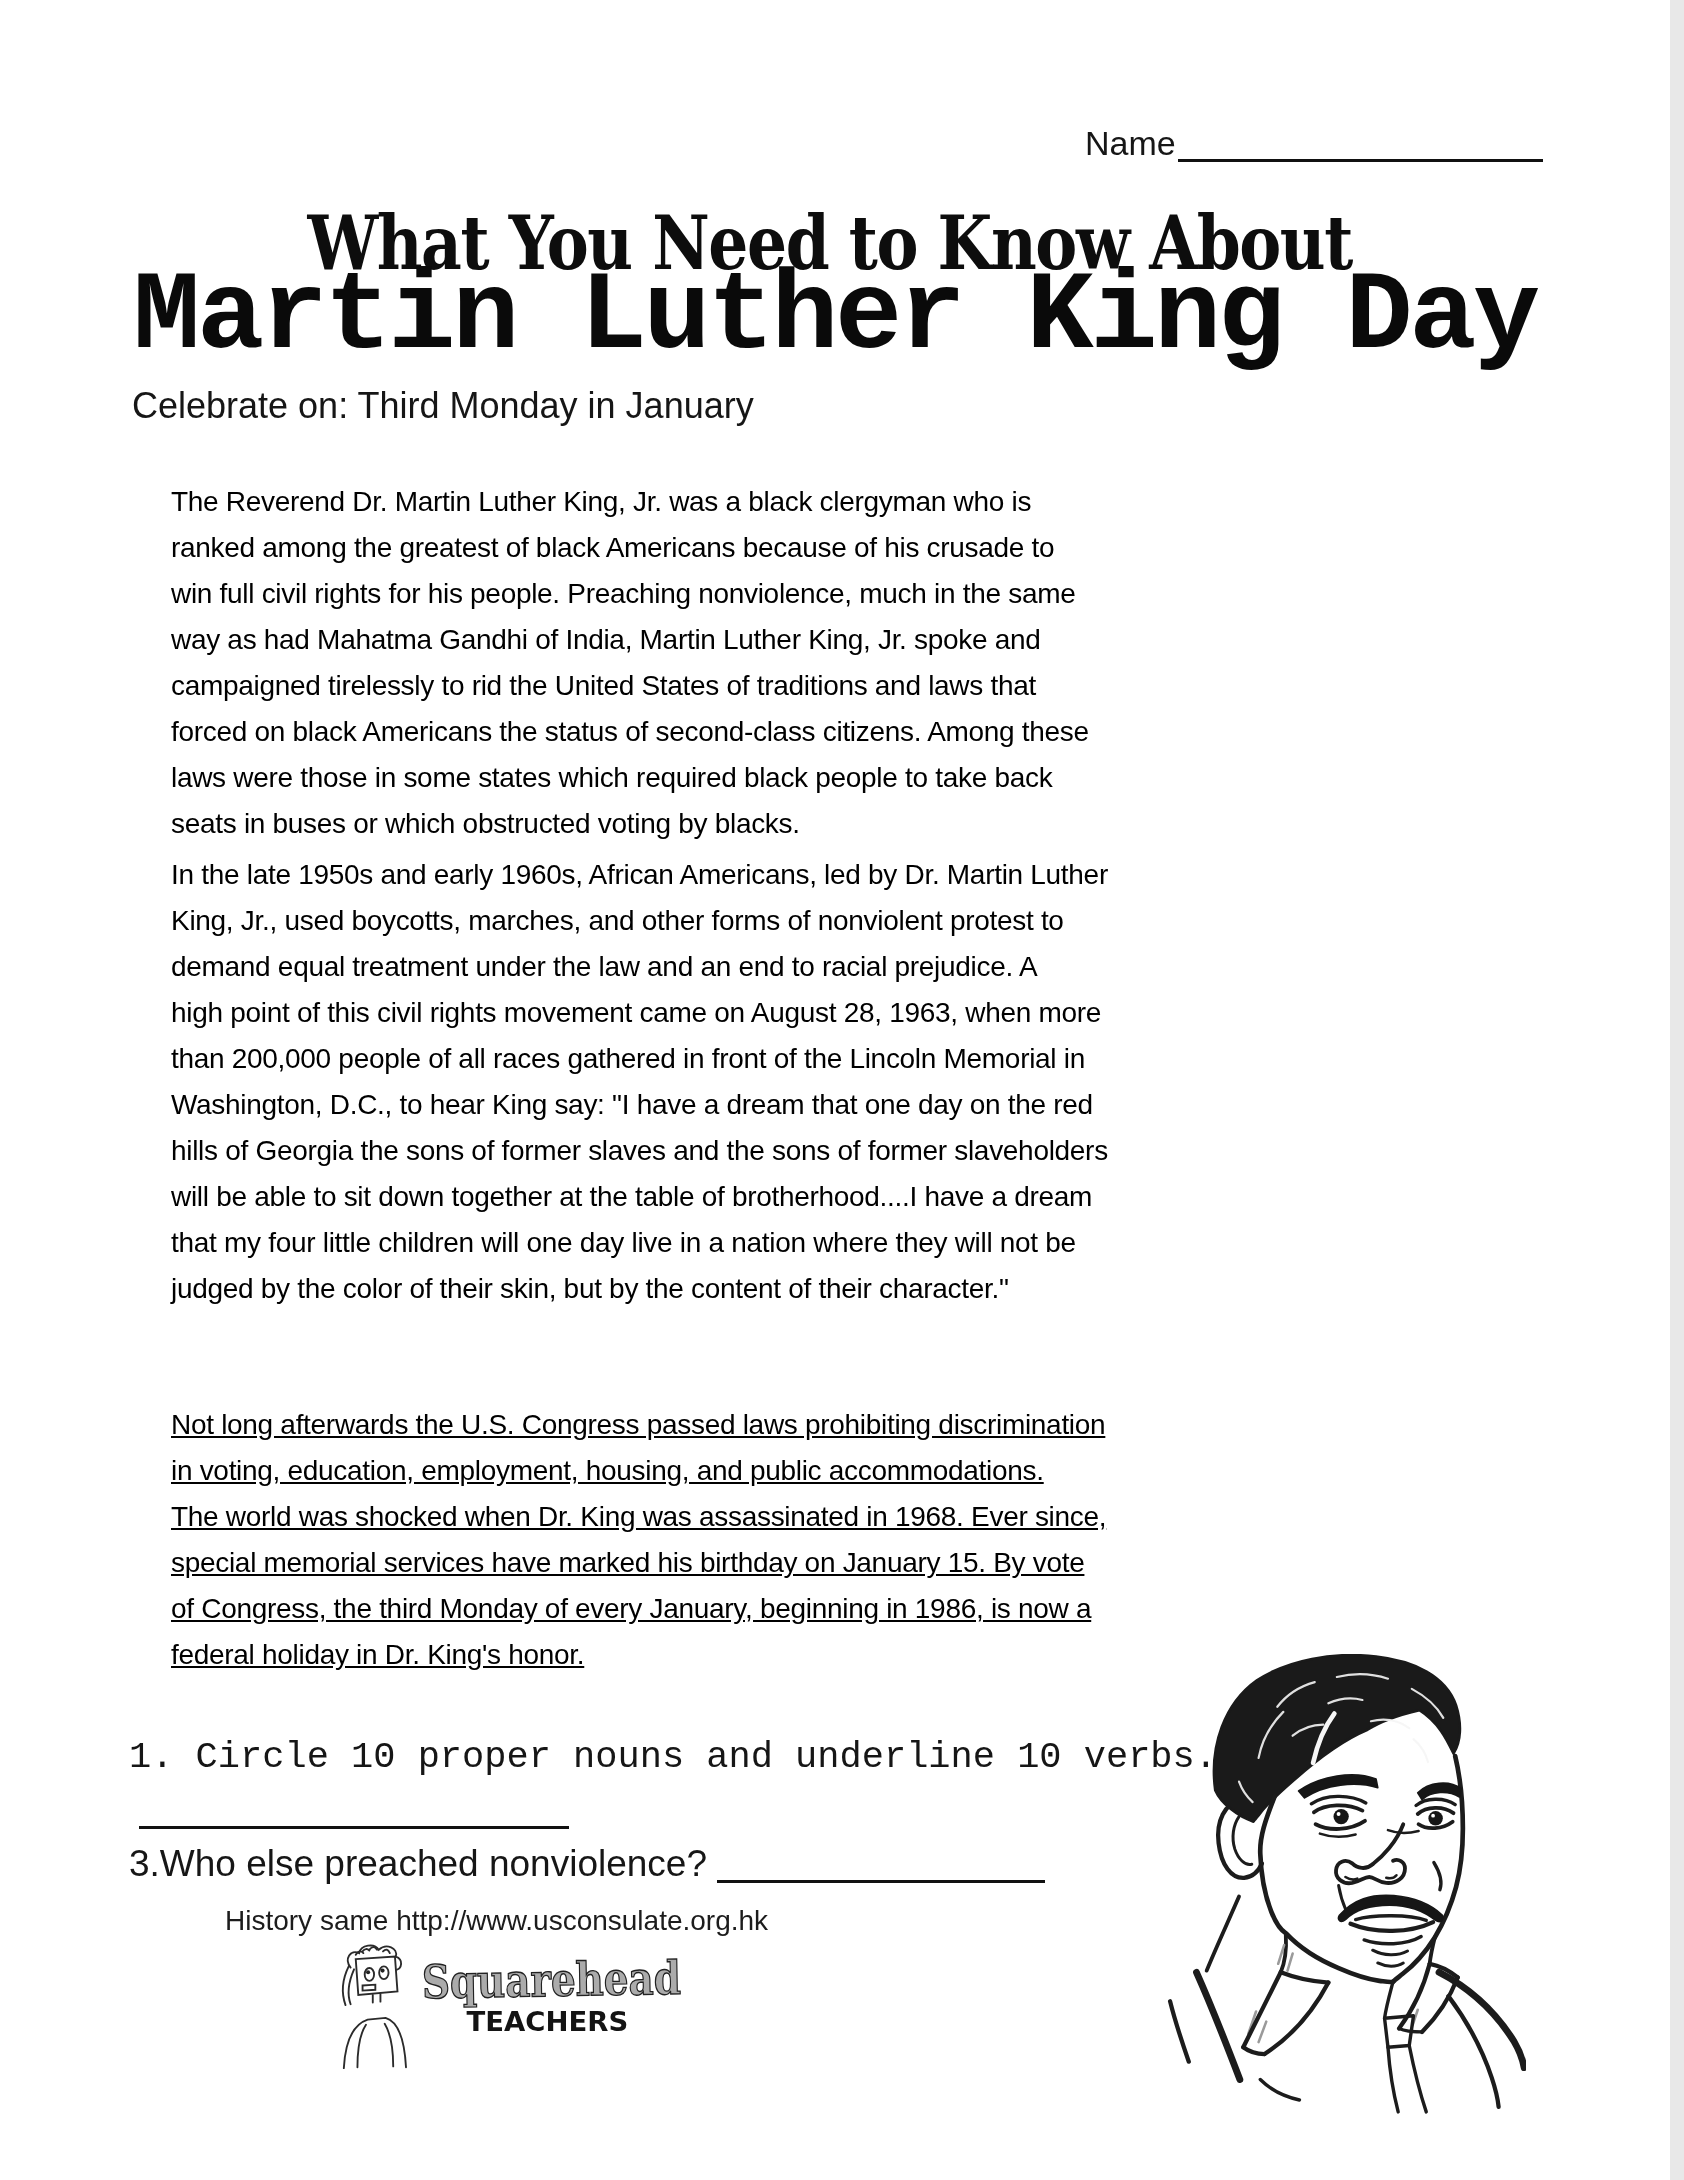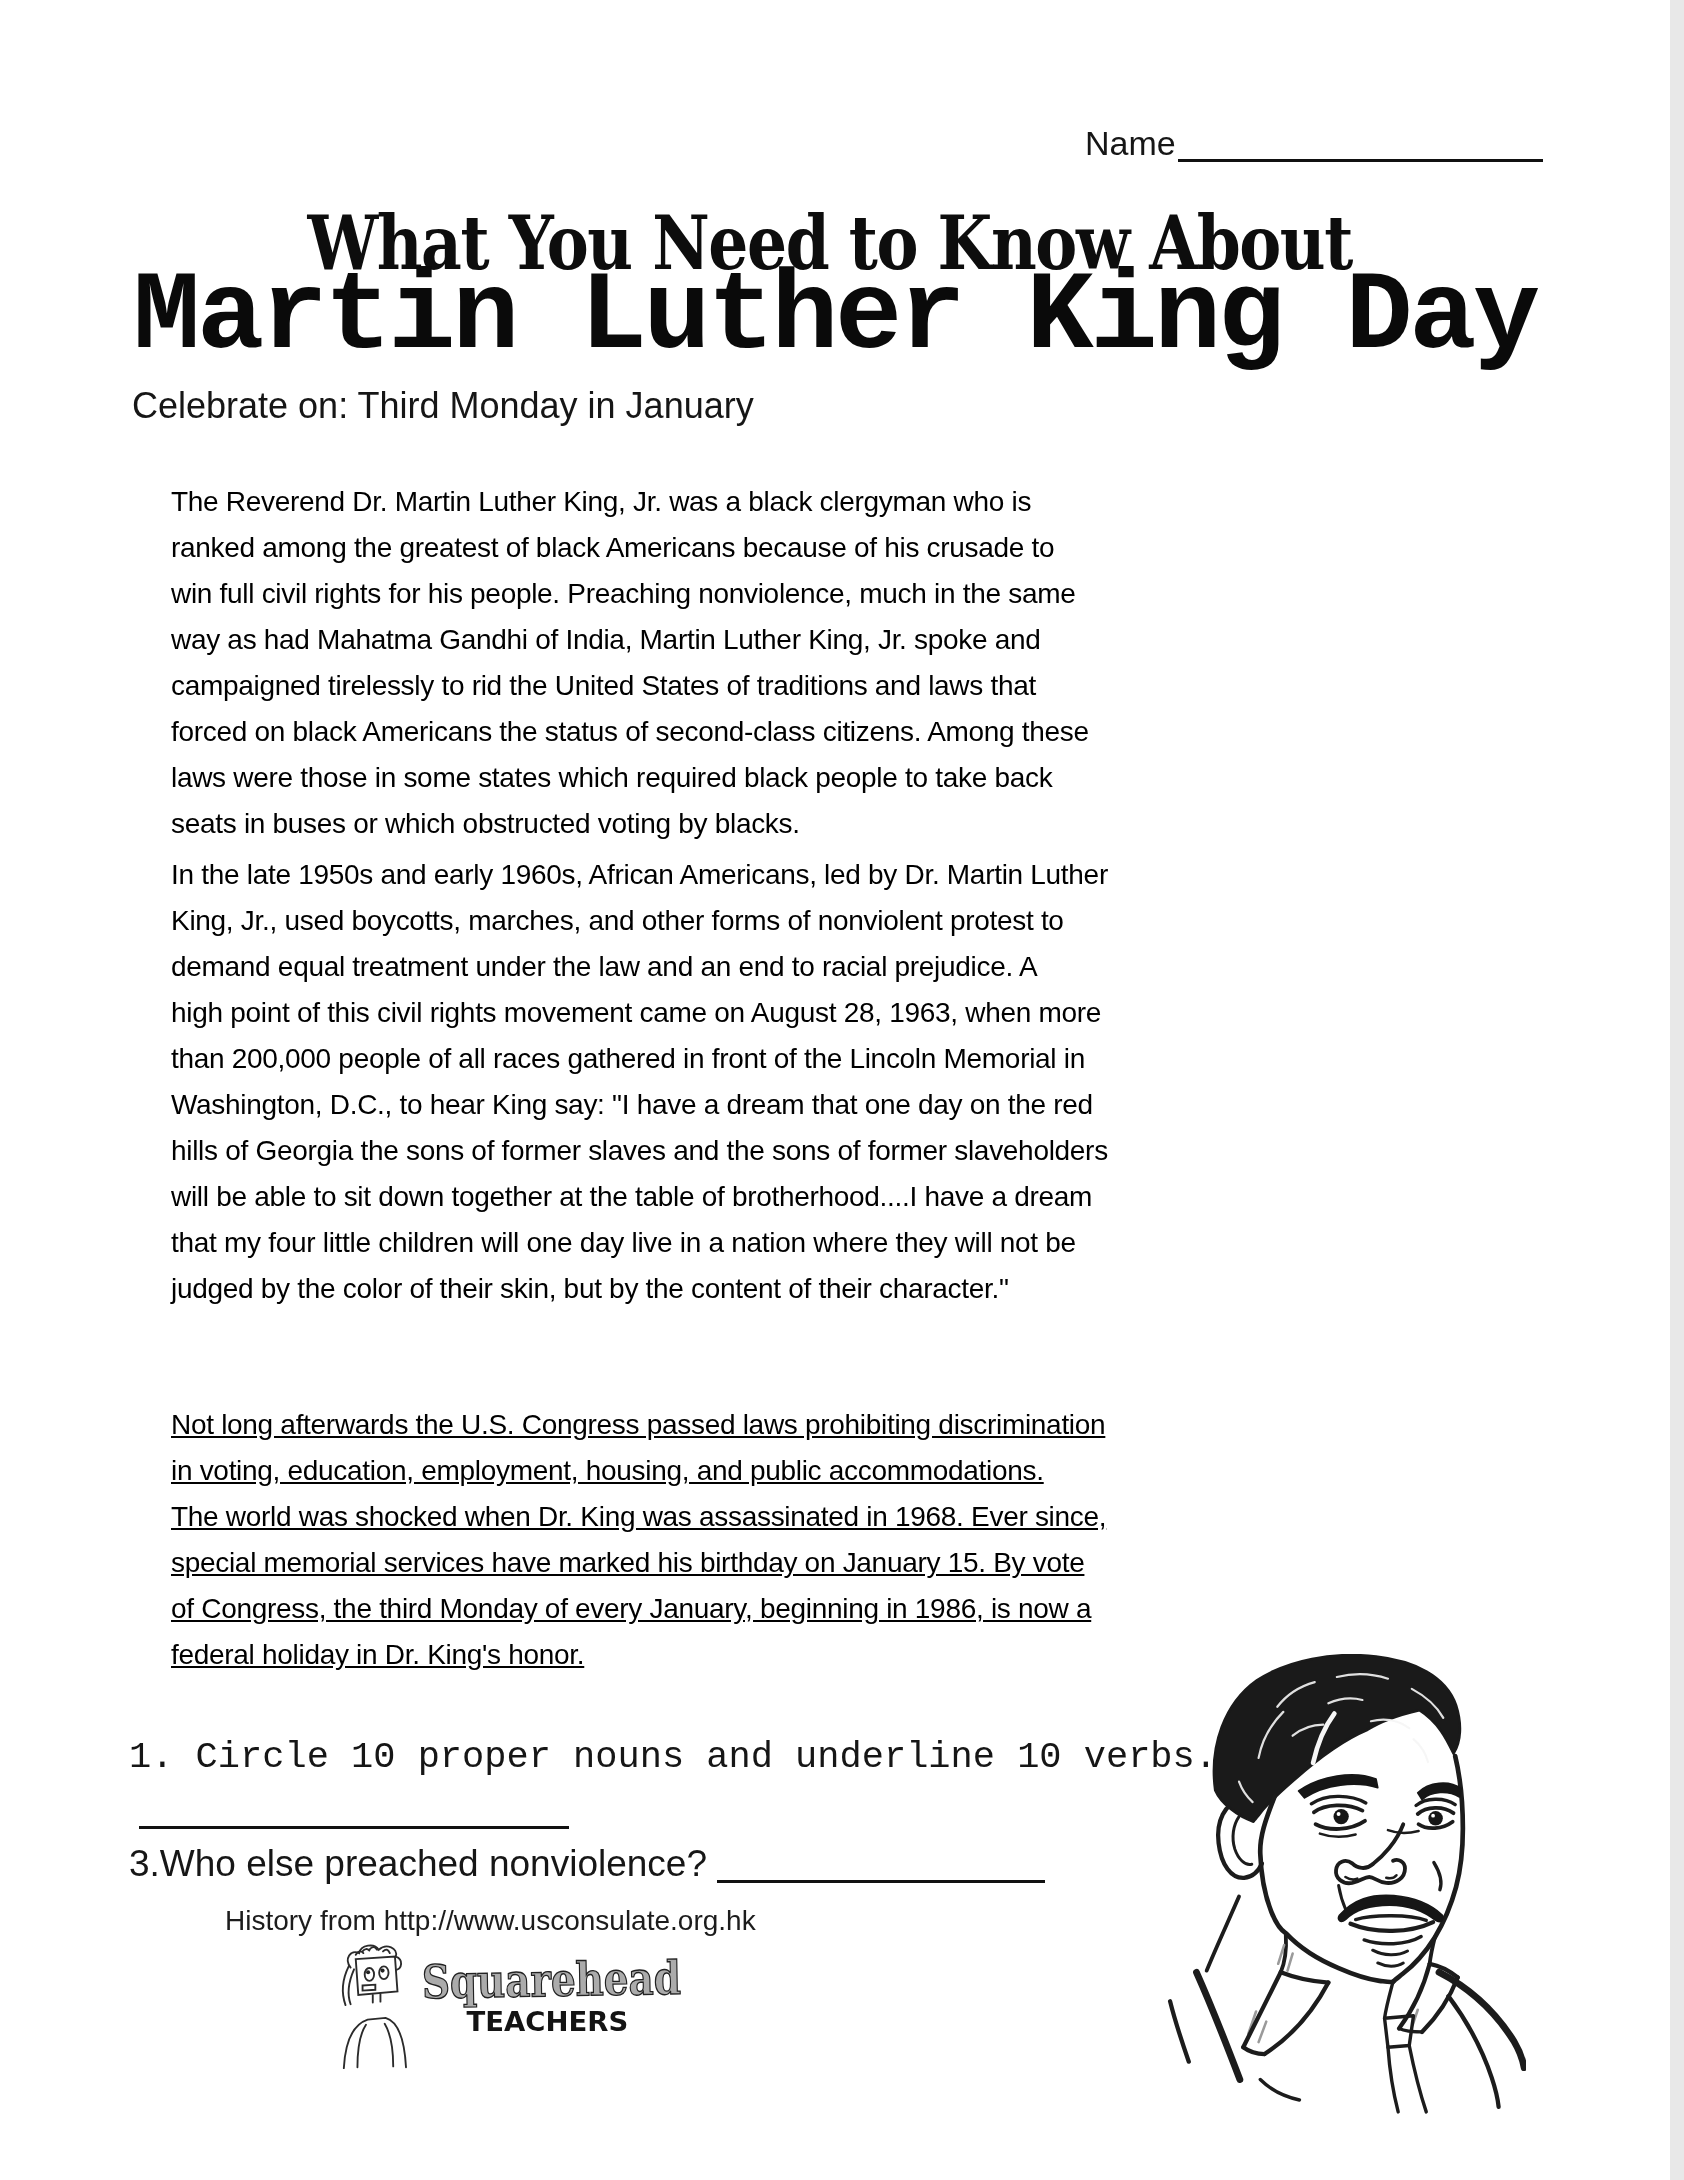--- a/index.html
+++ b/index.html
@@ -99,7 +99,7 @@
     <span>3.Who else preached nonviolence?</span><span class="blank q3blank"></span>
   </div>
 
-  <div class="source">History from http://www.usconsulate.org.hk</div>
+  <div class="source">History same http://www.usconsulate.org.hk</div>
 
   <svg class="logo-svg" viewBox="0 0 432 156" aria-hidden="true">
     <g stroke="#2b2b2b" fill="none" stroke-width="2.2" stroke-linecap="round">

